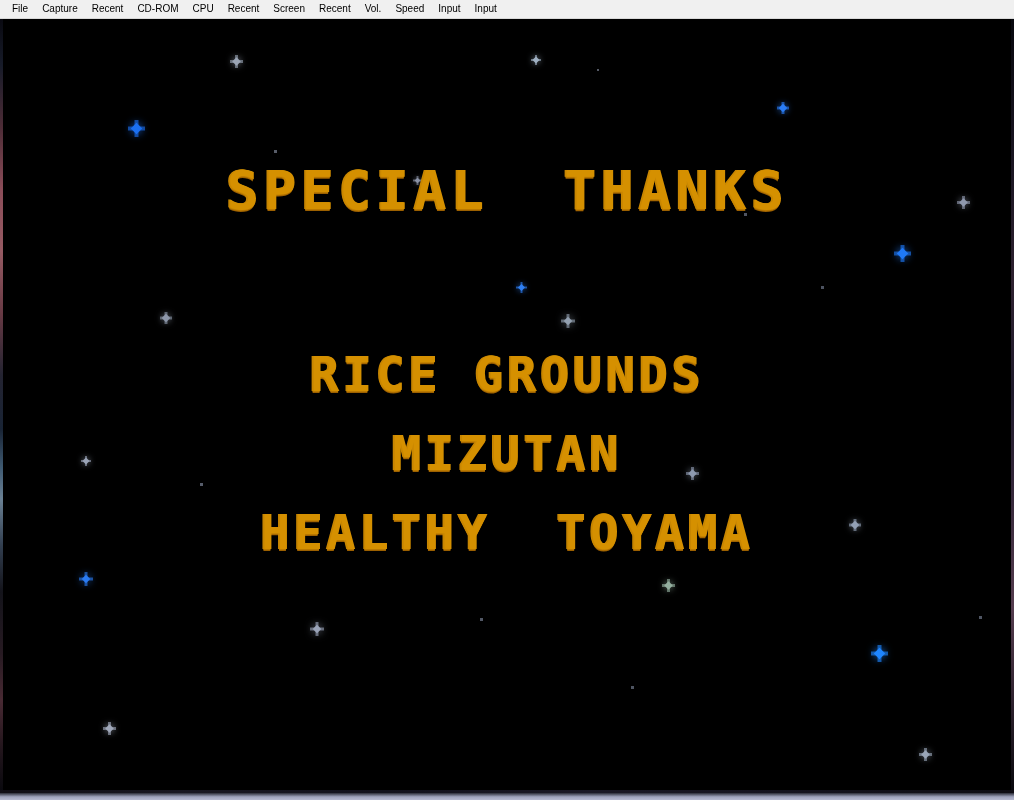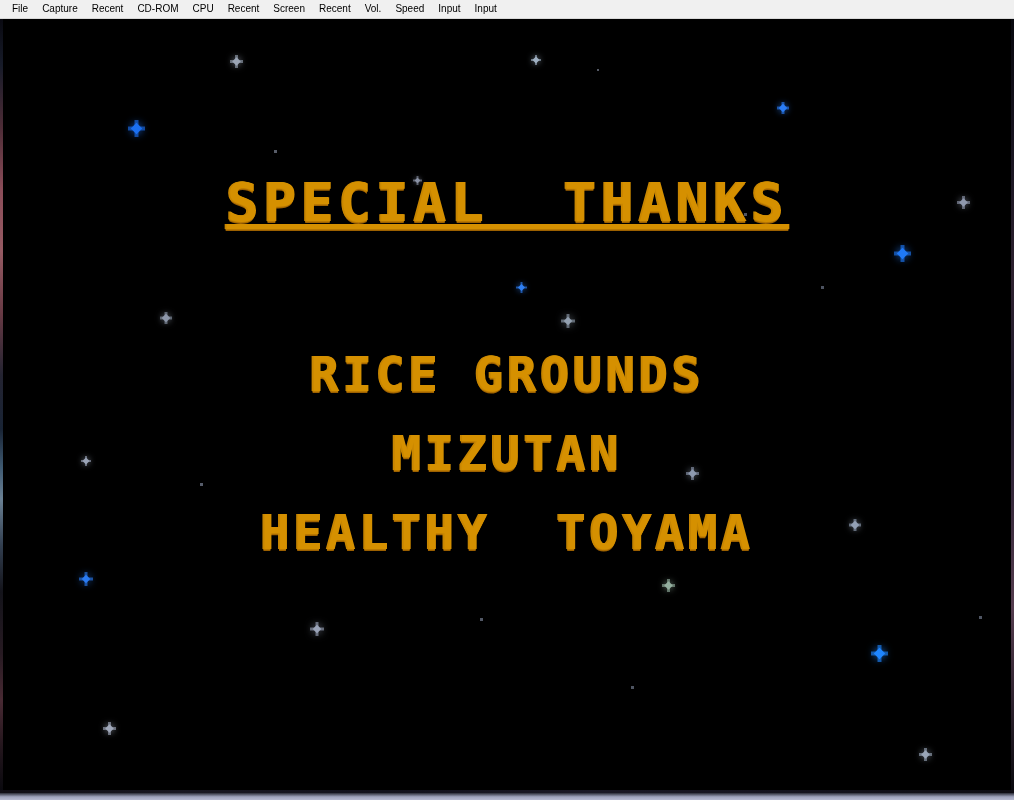--- a/index.html
+++ b/index.html
@@ -386,7 +386,7 @@
           </div>
         </div>
       <div id="credits">
-          <div class="credit-line big" style="top: 152px; text-decoration: underline;">SPECIAL  THANKS</div>
+          <div class="credit-line big" style="top: 140px;">SPECIAL  THANKS</div>
           <div class="credit-line mid" style="top: 327px;">RICE GROUNDS</div>
           <div class="credit-line mid" style="top: 406px;">MIZUTAN</div>
           <div class="credit-line mid" style="top: 485px;">HEALTHY  TOYAMA</div>

